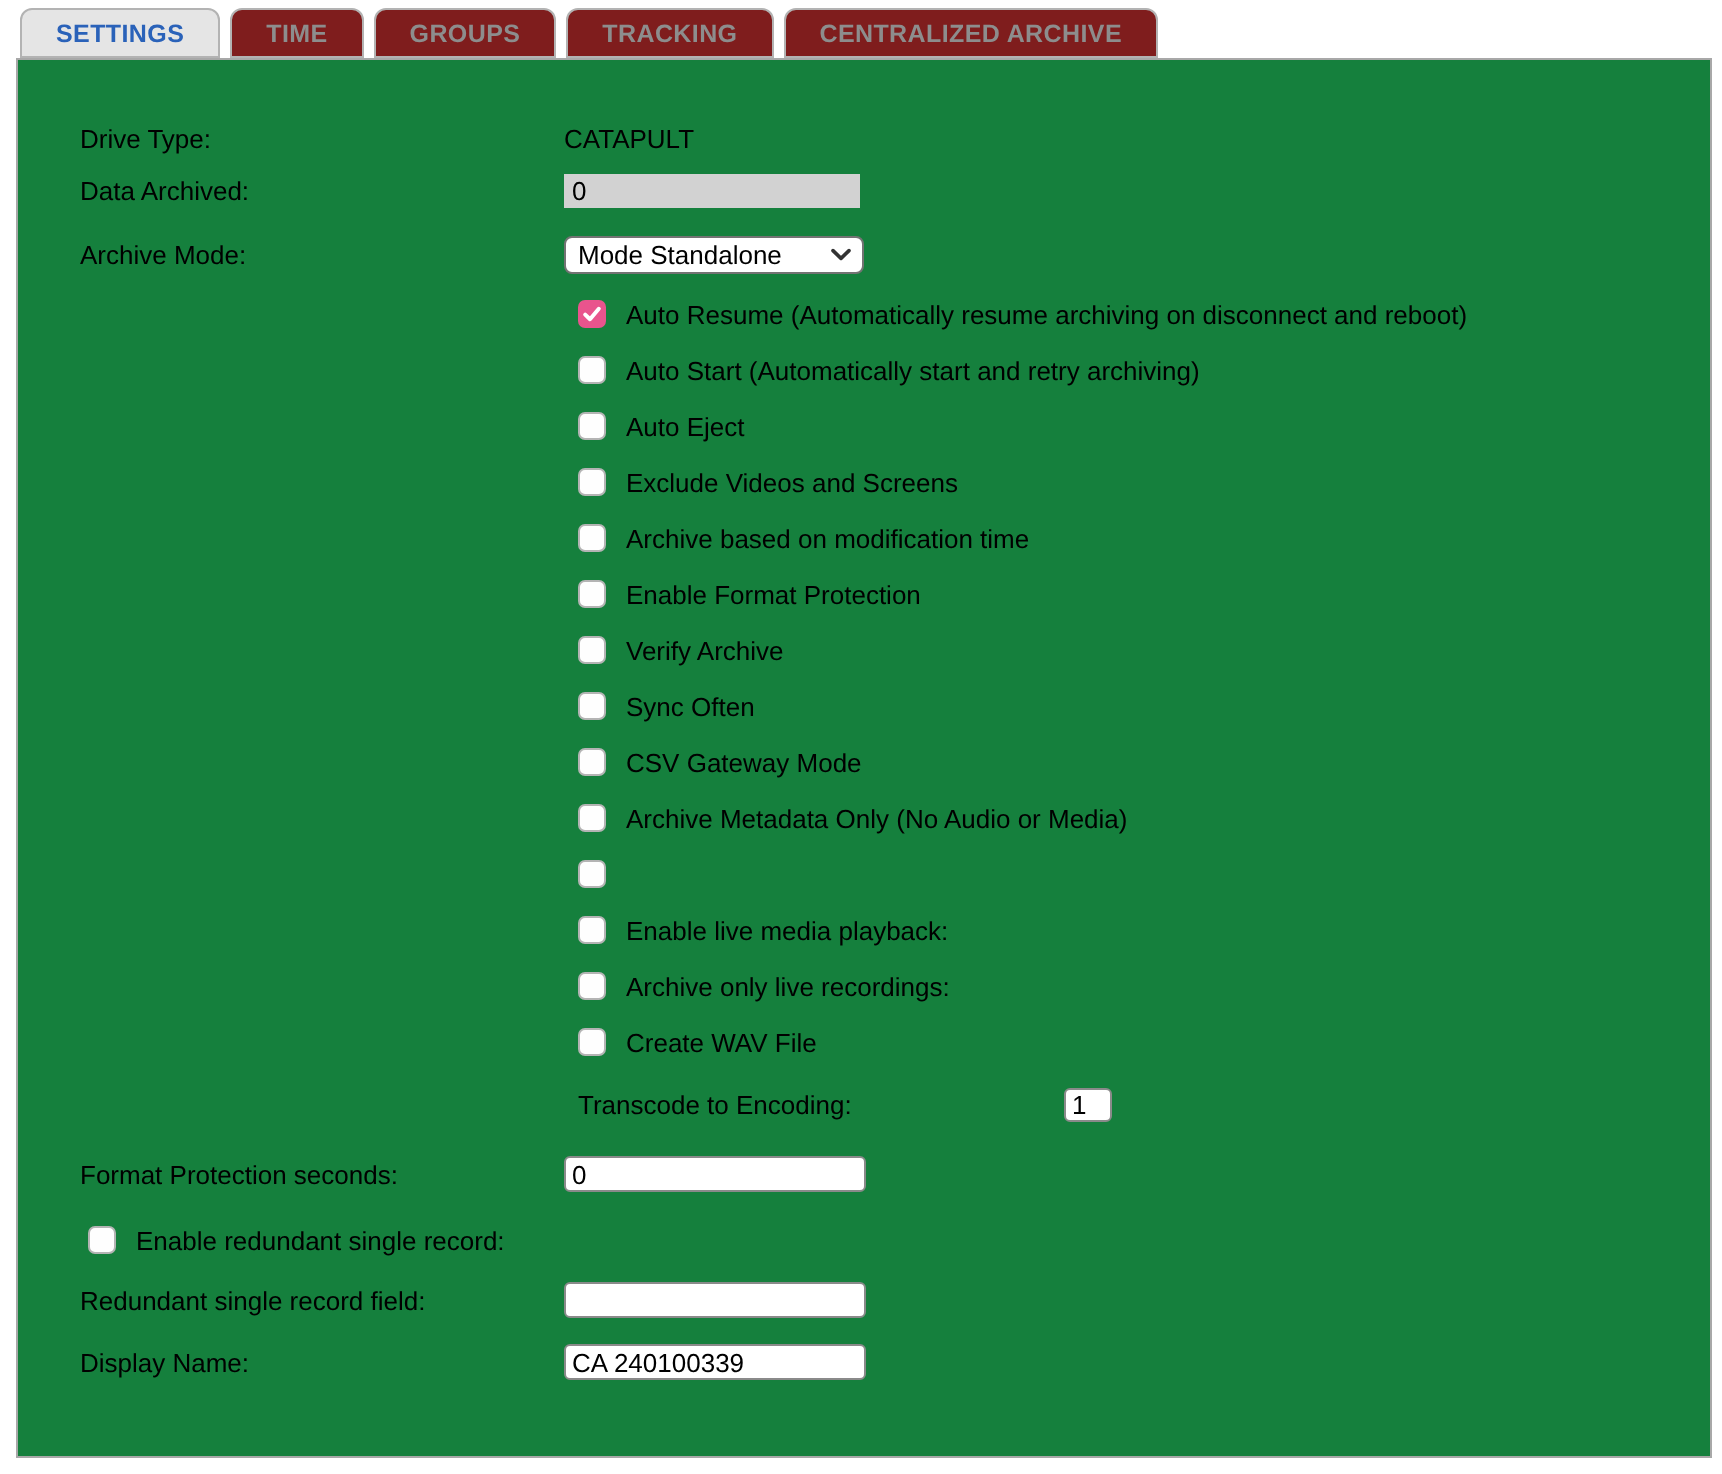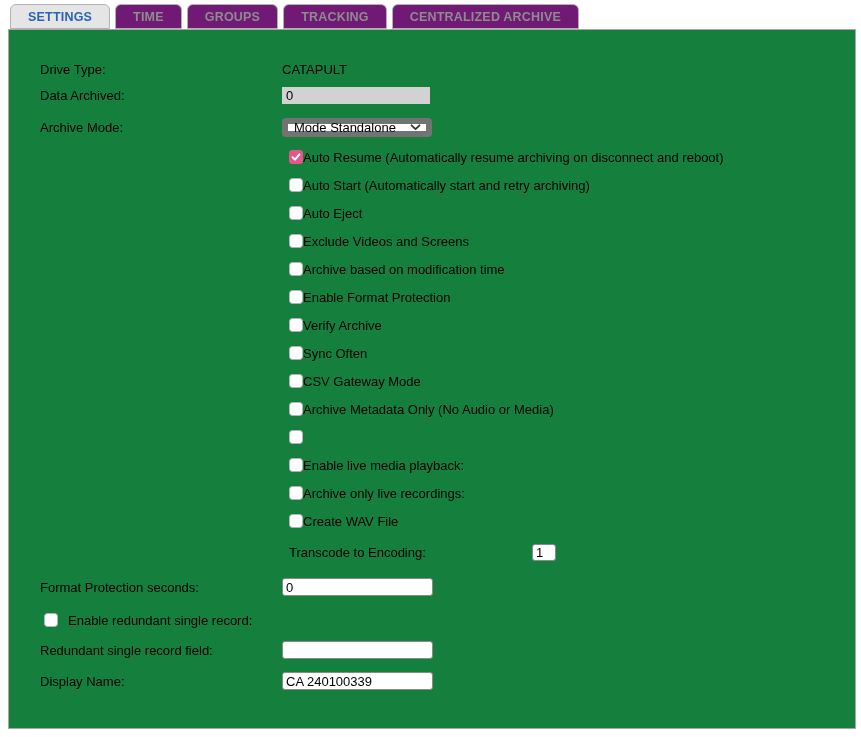--- a/index.html
+++ b/index.html
@@ -12,7 +12,7 @@
   .tabbar{position:absolute;left:10px;top:4px;display:flex;gap:5px;align-items:flex-end;}
   .tab{
     height:23px;display:flex;align-items:center;padding:0 17px;
-    border:1px solid #b3b3b3;border-radius:6px 6px 0 0;background:#701a75;
+    border:1px solid #b3b3b3;border-radius:6px 6px 0 0;background:#7f1d1d;
     color:#8d8d8d;font-weight:700;font-size:12.5px;letter-spacing:.2px;cursor:default;white-space:nowrap;
   }
   .tab.active{background:#e5e5e5;color:var(--tab-active-text,#2a62b9);}

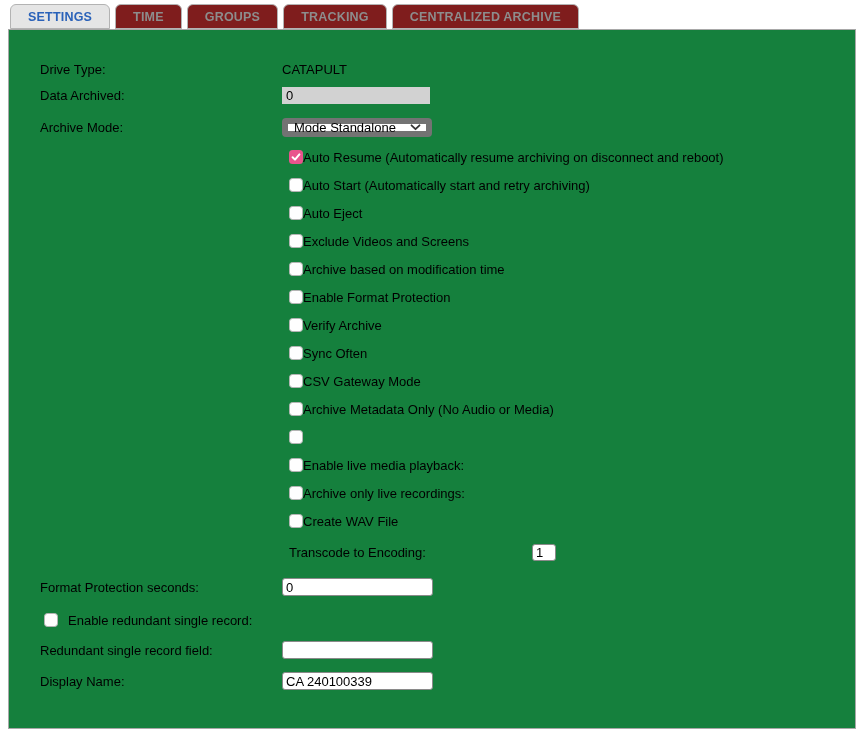--- a/index.html
+++ b/index.html
@@ -35,7 +35,7 @@
     padding-left:4px;box-sizing:border-box;font-size:13px;
   }
   .selectbox{
-    width:150px;height:19px;border:6px solid #737373;border-radius:4px;background:#fff;
+    width:150px;height:19px;border:1px solid #737373;border-radius:4px;background:#fff;
     display:flex;align-items:center;justify-content:space-between;
     padding:0 5px 0 6px;box-sizing:border-box;font-size:13px;cursor:default;
   }

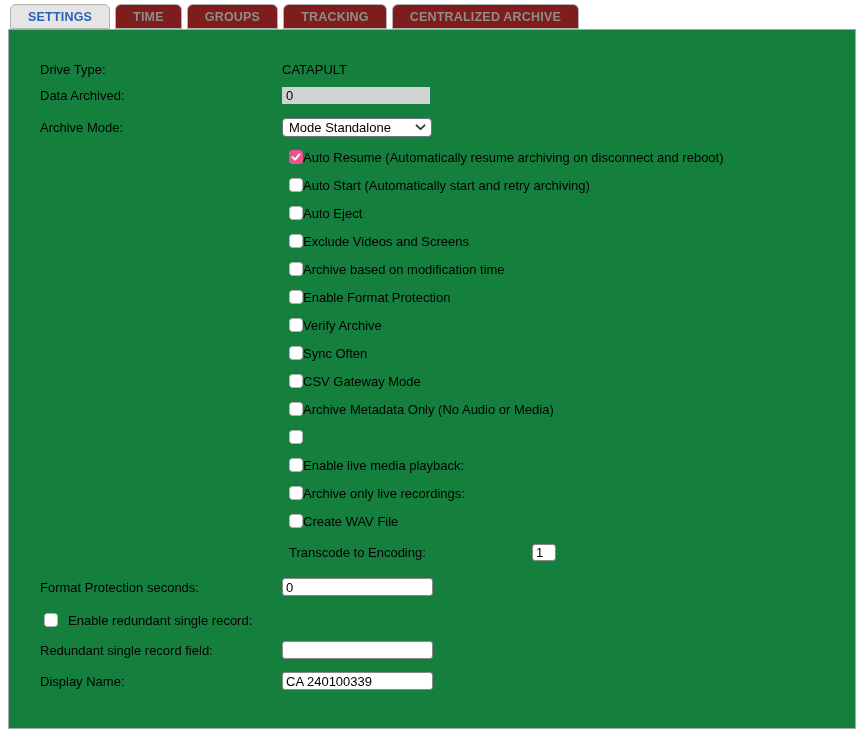--- a/index.html
+++ b/index.html
@@ -47,7 +47,7 @@
   .ti.small{width:24px;height:17px;}
   
   .cb-list{position:absolute;left:280px;top:113px;display:flex;flex-direction:column;}
-  .cb-row{display:flex;align-items:center;height:28px;font-size:13px;}
+  .cb-row{display:flex;align-items:center;height:28px;gap:10px;font-size:13px;}
   .cb{
     width:14px;height:14px;flex:none;border:1.5px solid #b4b4b4;border-radius:3.5px;
     background:#fefefe;box-sizing:border-box;display:flex;align-items:center;justify-content:center;

